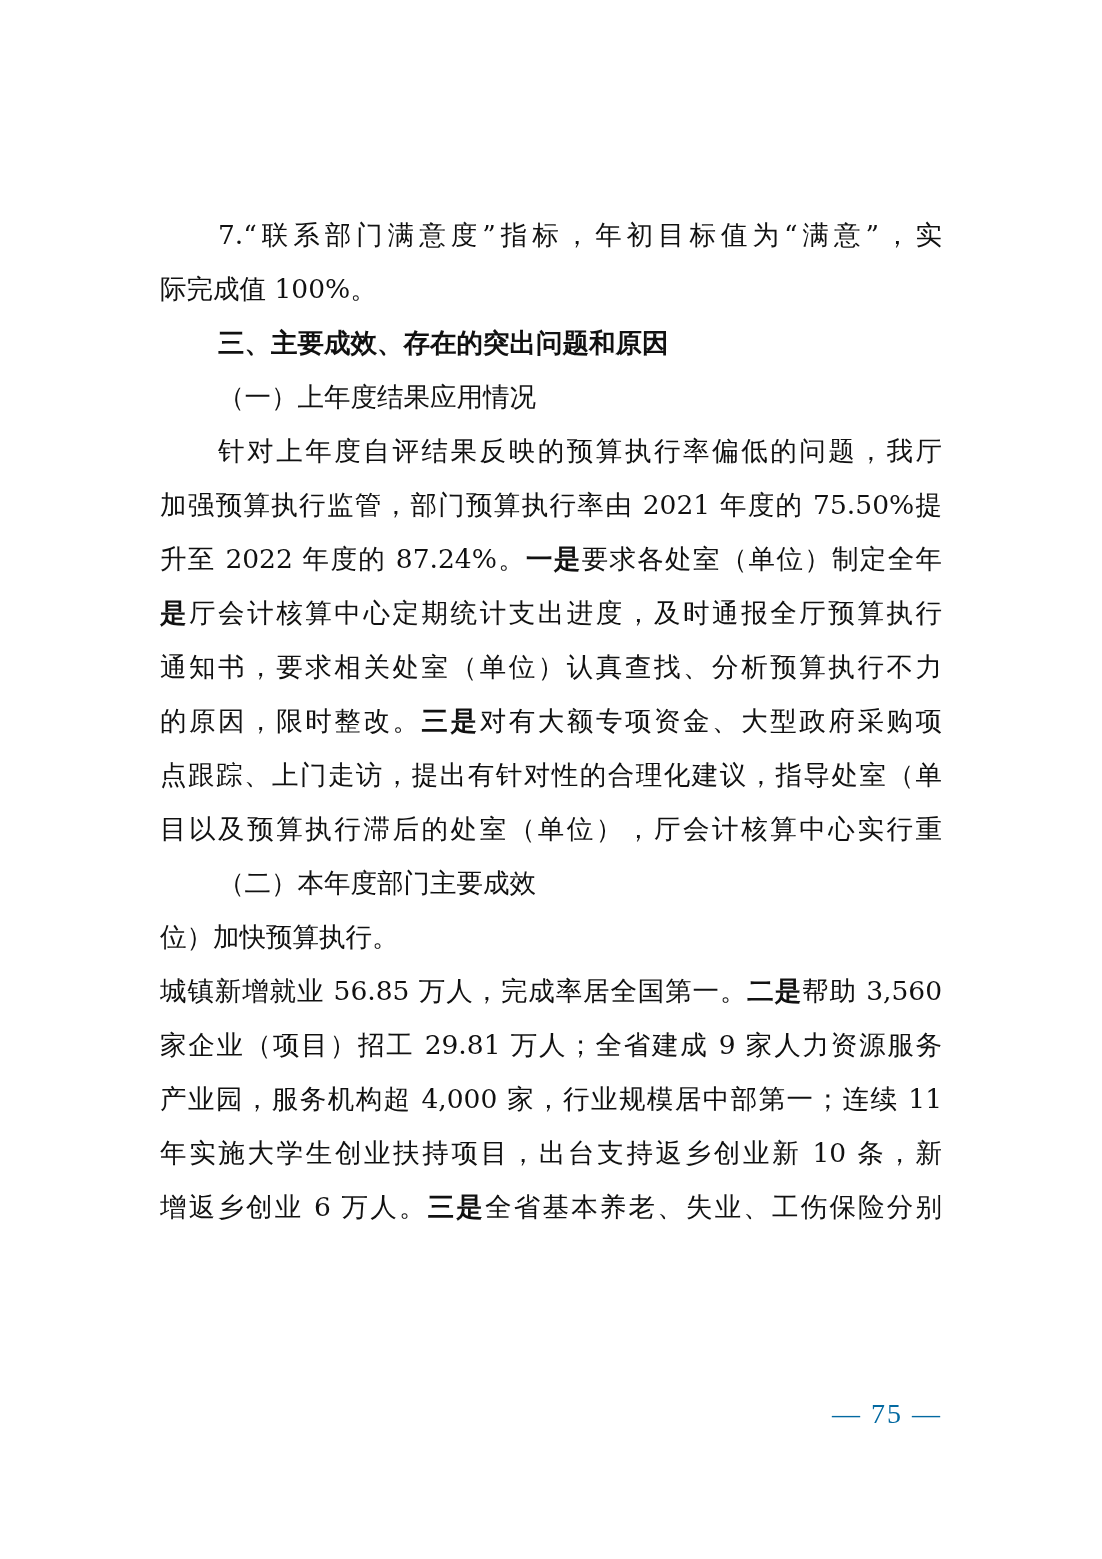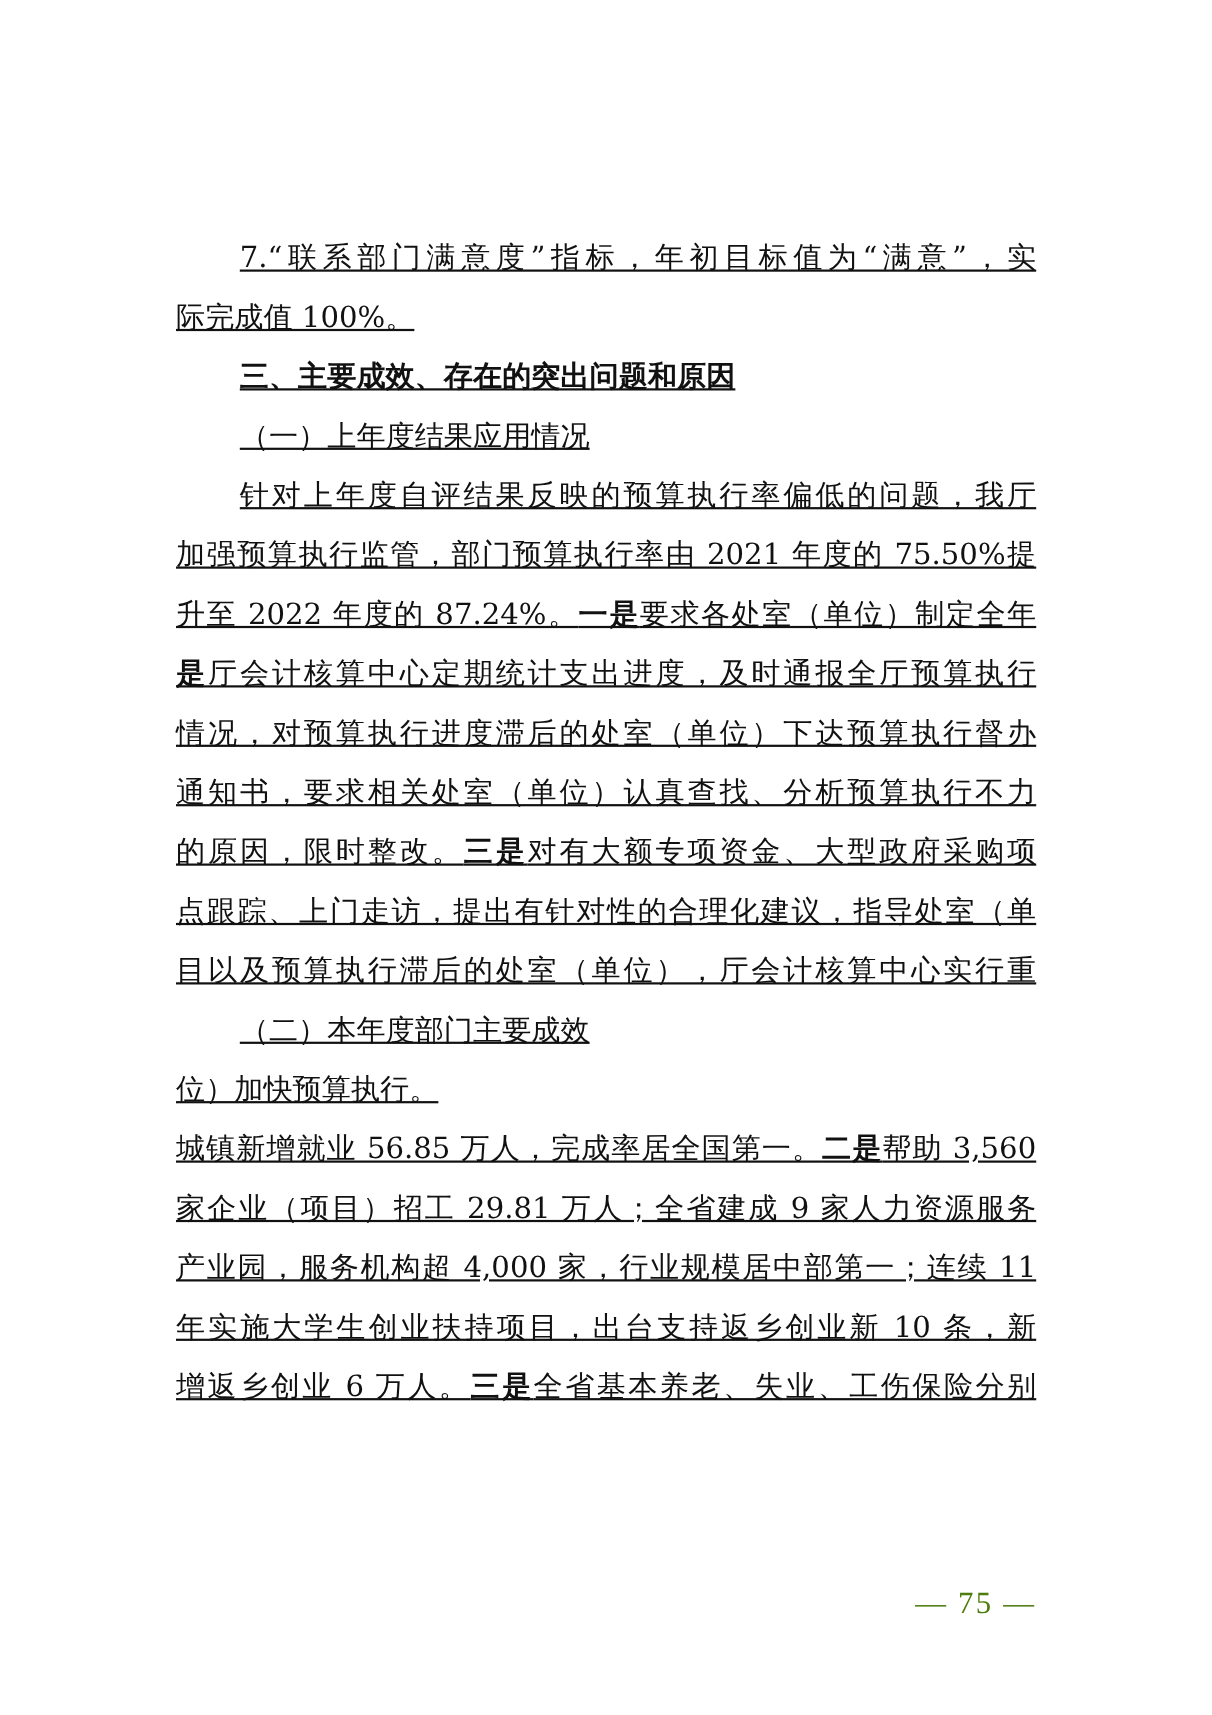--- a/index.html
+++ b/index.html
@@ -15,7 +15,7 @@
     }
     .line {
       display: block; height: 54px; white-space: nowrap;
-      text-align-last: justify; text-align: justify; text-decoration: underline;
+      text-align-last: justify; text-align: justify;
     }
     .line.last { text-align-last: left; }
     .indent { padding-left: 58px; }

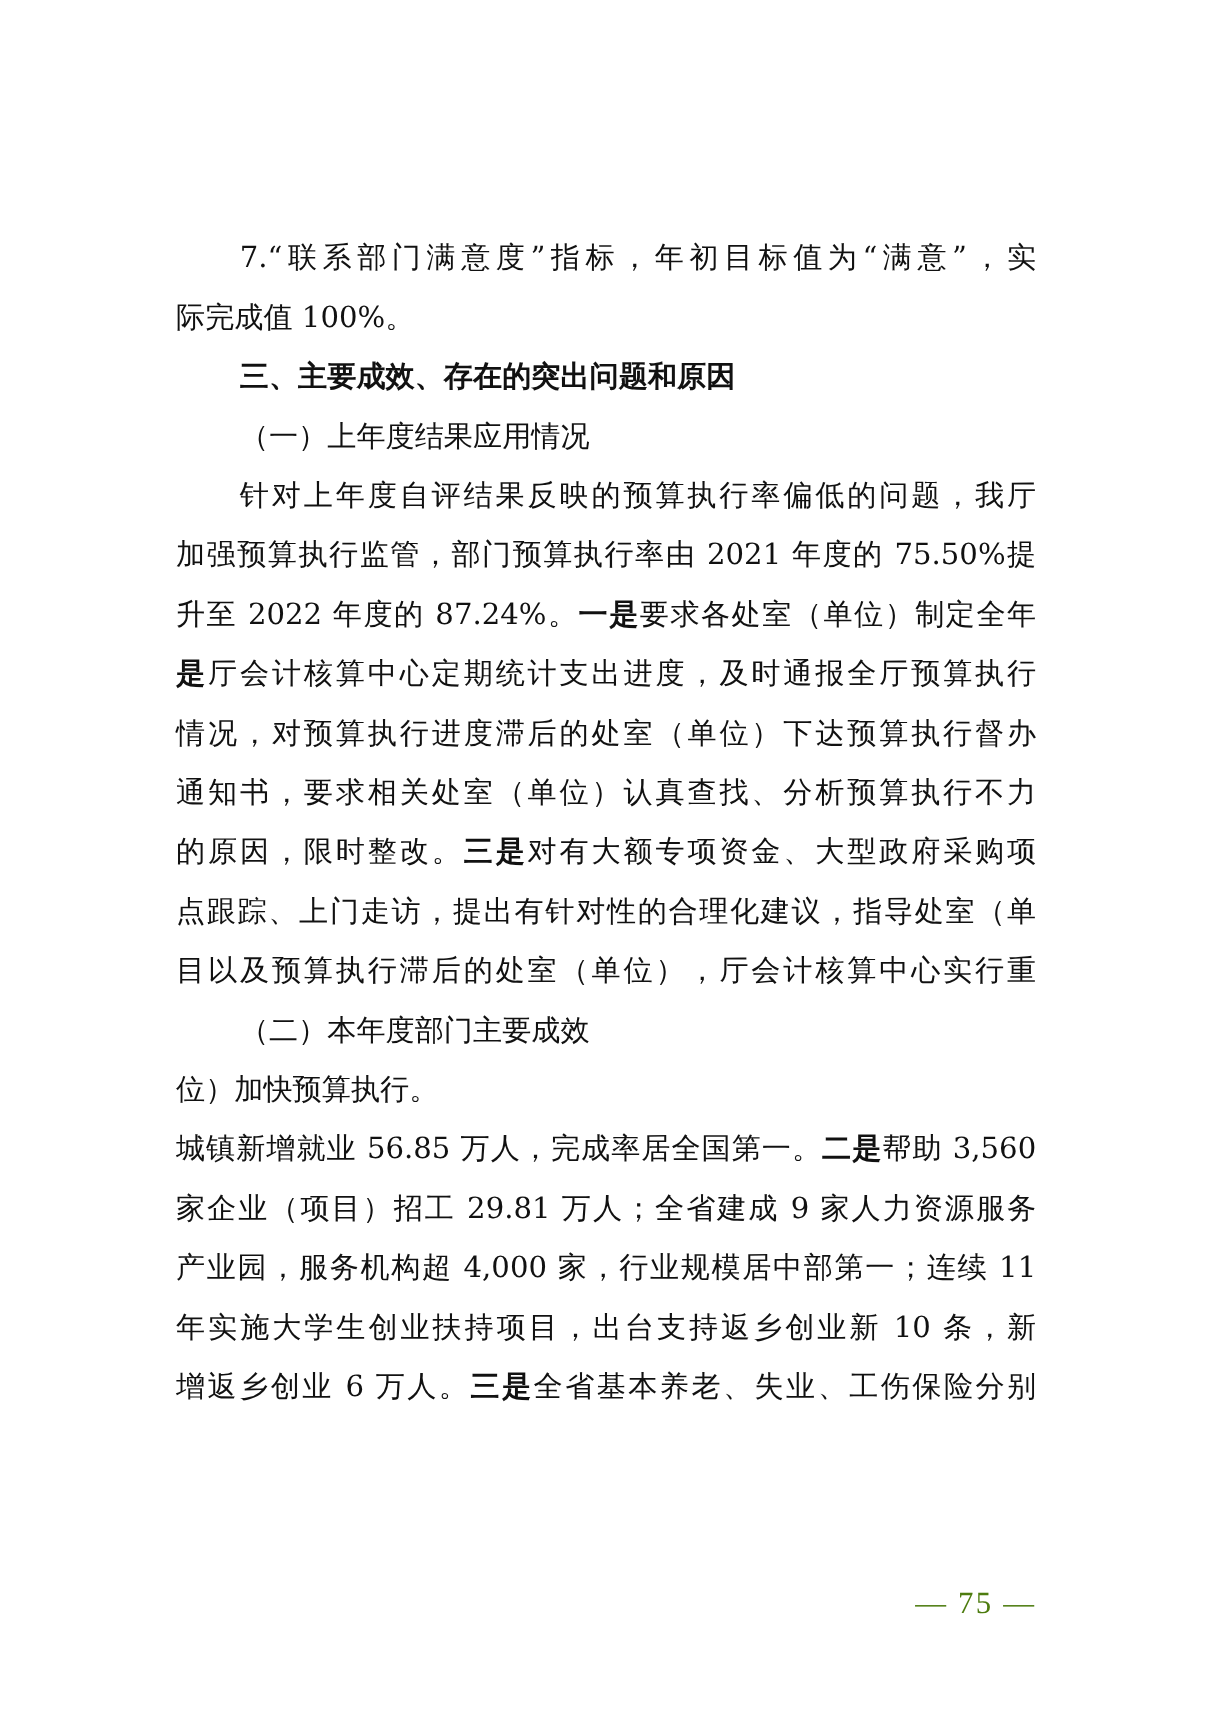--- a/index.html
+++ b/index.html
@@ -45,7 +45,6 @@
     <span class="line"><span>加强预算执行监管，部门预算执行率由 2021 年度的 75.50%提</span></span>
     <span class="line"><span>升至 2022 年度的 87.24%。</span><b>一是</b><span>要求各处室（单位）制定全年</span></span>
     <span class="line"><b>是</b><span>厅会计核算中心定期统计支出进度，及时通报全厅预算执行</span></span>
-    <span class="line"><span>情况，对预算执行进度滞后的处室（单位）下达预算执行督办</span></span>
     <span class="line"><span>通知书，要求相关处室（单位）认真查找、分析预算执行不力</span></span>
     <span class="line"><span>的原因，限时整改。</span><b>三是</b><span>对有大额专项资金、大型政府采购项</span></span>
     <span class="line"><span>点跟踪、上门走访，提出有针对性的合理化建议，指导处室（单</span></span>

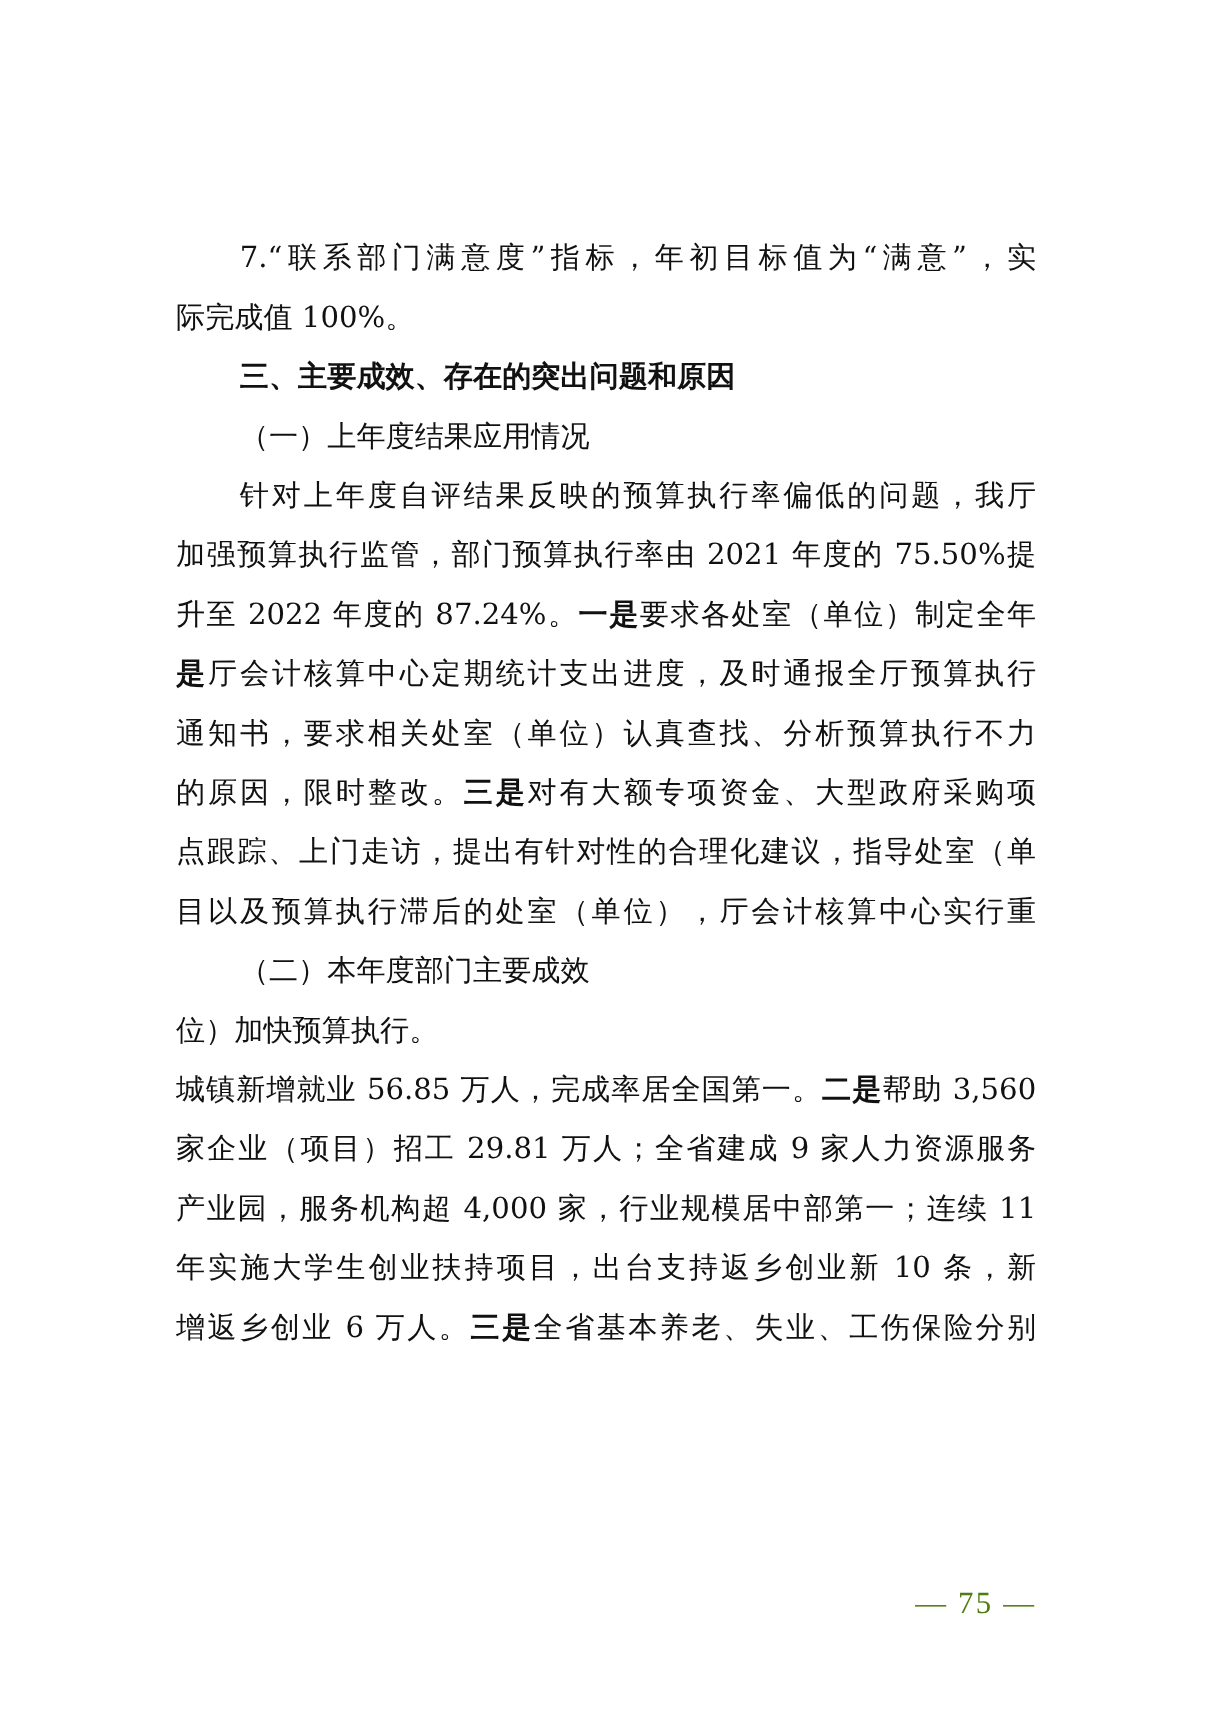--- a/index.html
+++ b/index.html
@@ -25,7 +25,7 @@
     .page-number {
       position: absolute; right: 160px; top: 1398px;
       font-family: "Liberation Serif", "DejaVu Serif", serif;
-      font-size: 28px; color: #4d7c0f; letter-spacing: 2px; margin-top: 44px;
+      font-size: 28px; color: #0369a1; letter-spacing: 2px;
     }
   </style>
 </head>

